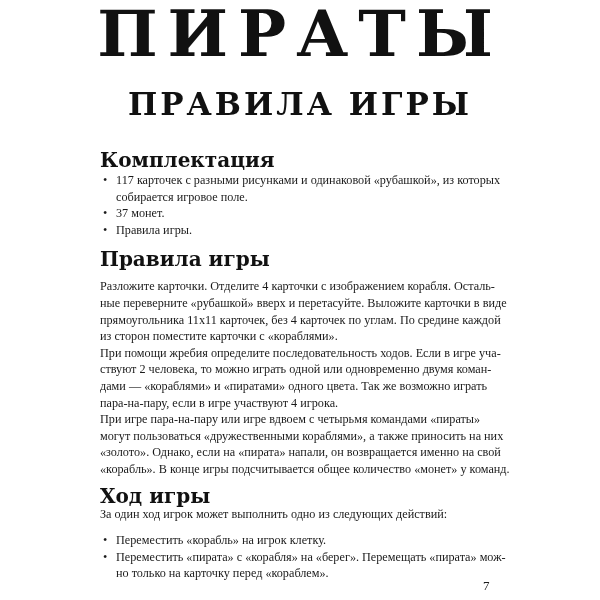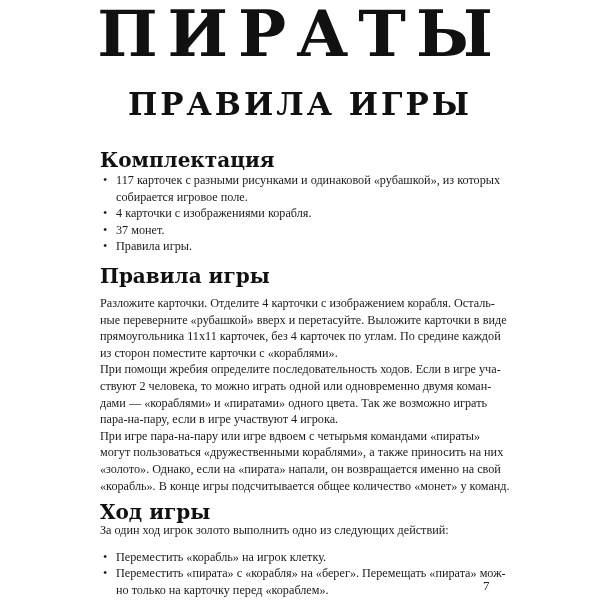--- a/index.html
+++ b/index.html
@@ -27,7 +27,6 @@
   <h2>Комплектация</h2>
   <ul>
     <li>117 карточек с разными рисунками и одинаковой «рубашкой», из которых собирается игровое поле.</li>
-    <li>4 карточки с изображениями корабля.</li>
     <li>37 монет.</li>
     <li>Правила игры.</li>
   </ul>

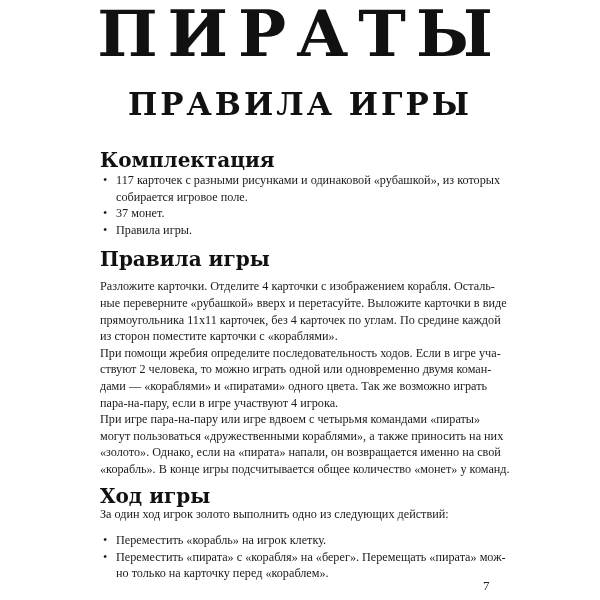--- a/index.html
+++ b/index.html
@@ -38,7 +38,7 @@
   <p>При игре пара-на-пару или игре вдвоем с четырьмя командами «пираты» могут пользоваться «дружественными кораблями», а также приносить на них «золото». Однако, если на «пирата» напали, он возвращается именно на свой «корабль». В конце игры подсчитывается общее количество «монет» у команд.</p>
   <div class="gap-sm"></div>
   <h2>Ход игры</h2>
-  <p>За один ход игрок золото выполнить одно из следующих действий:</p>
+  <p>За один ход игрок может выполнить одно из следующих действий:</p>
   <div class="gap-sm"></div>
   <ul>
     <li>Переместить «корабль» на игрок клетку.</li>

